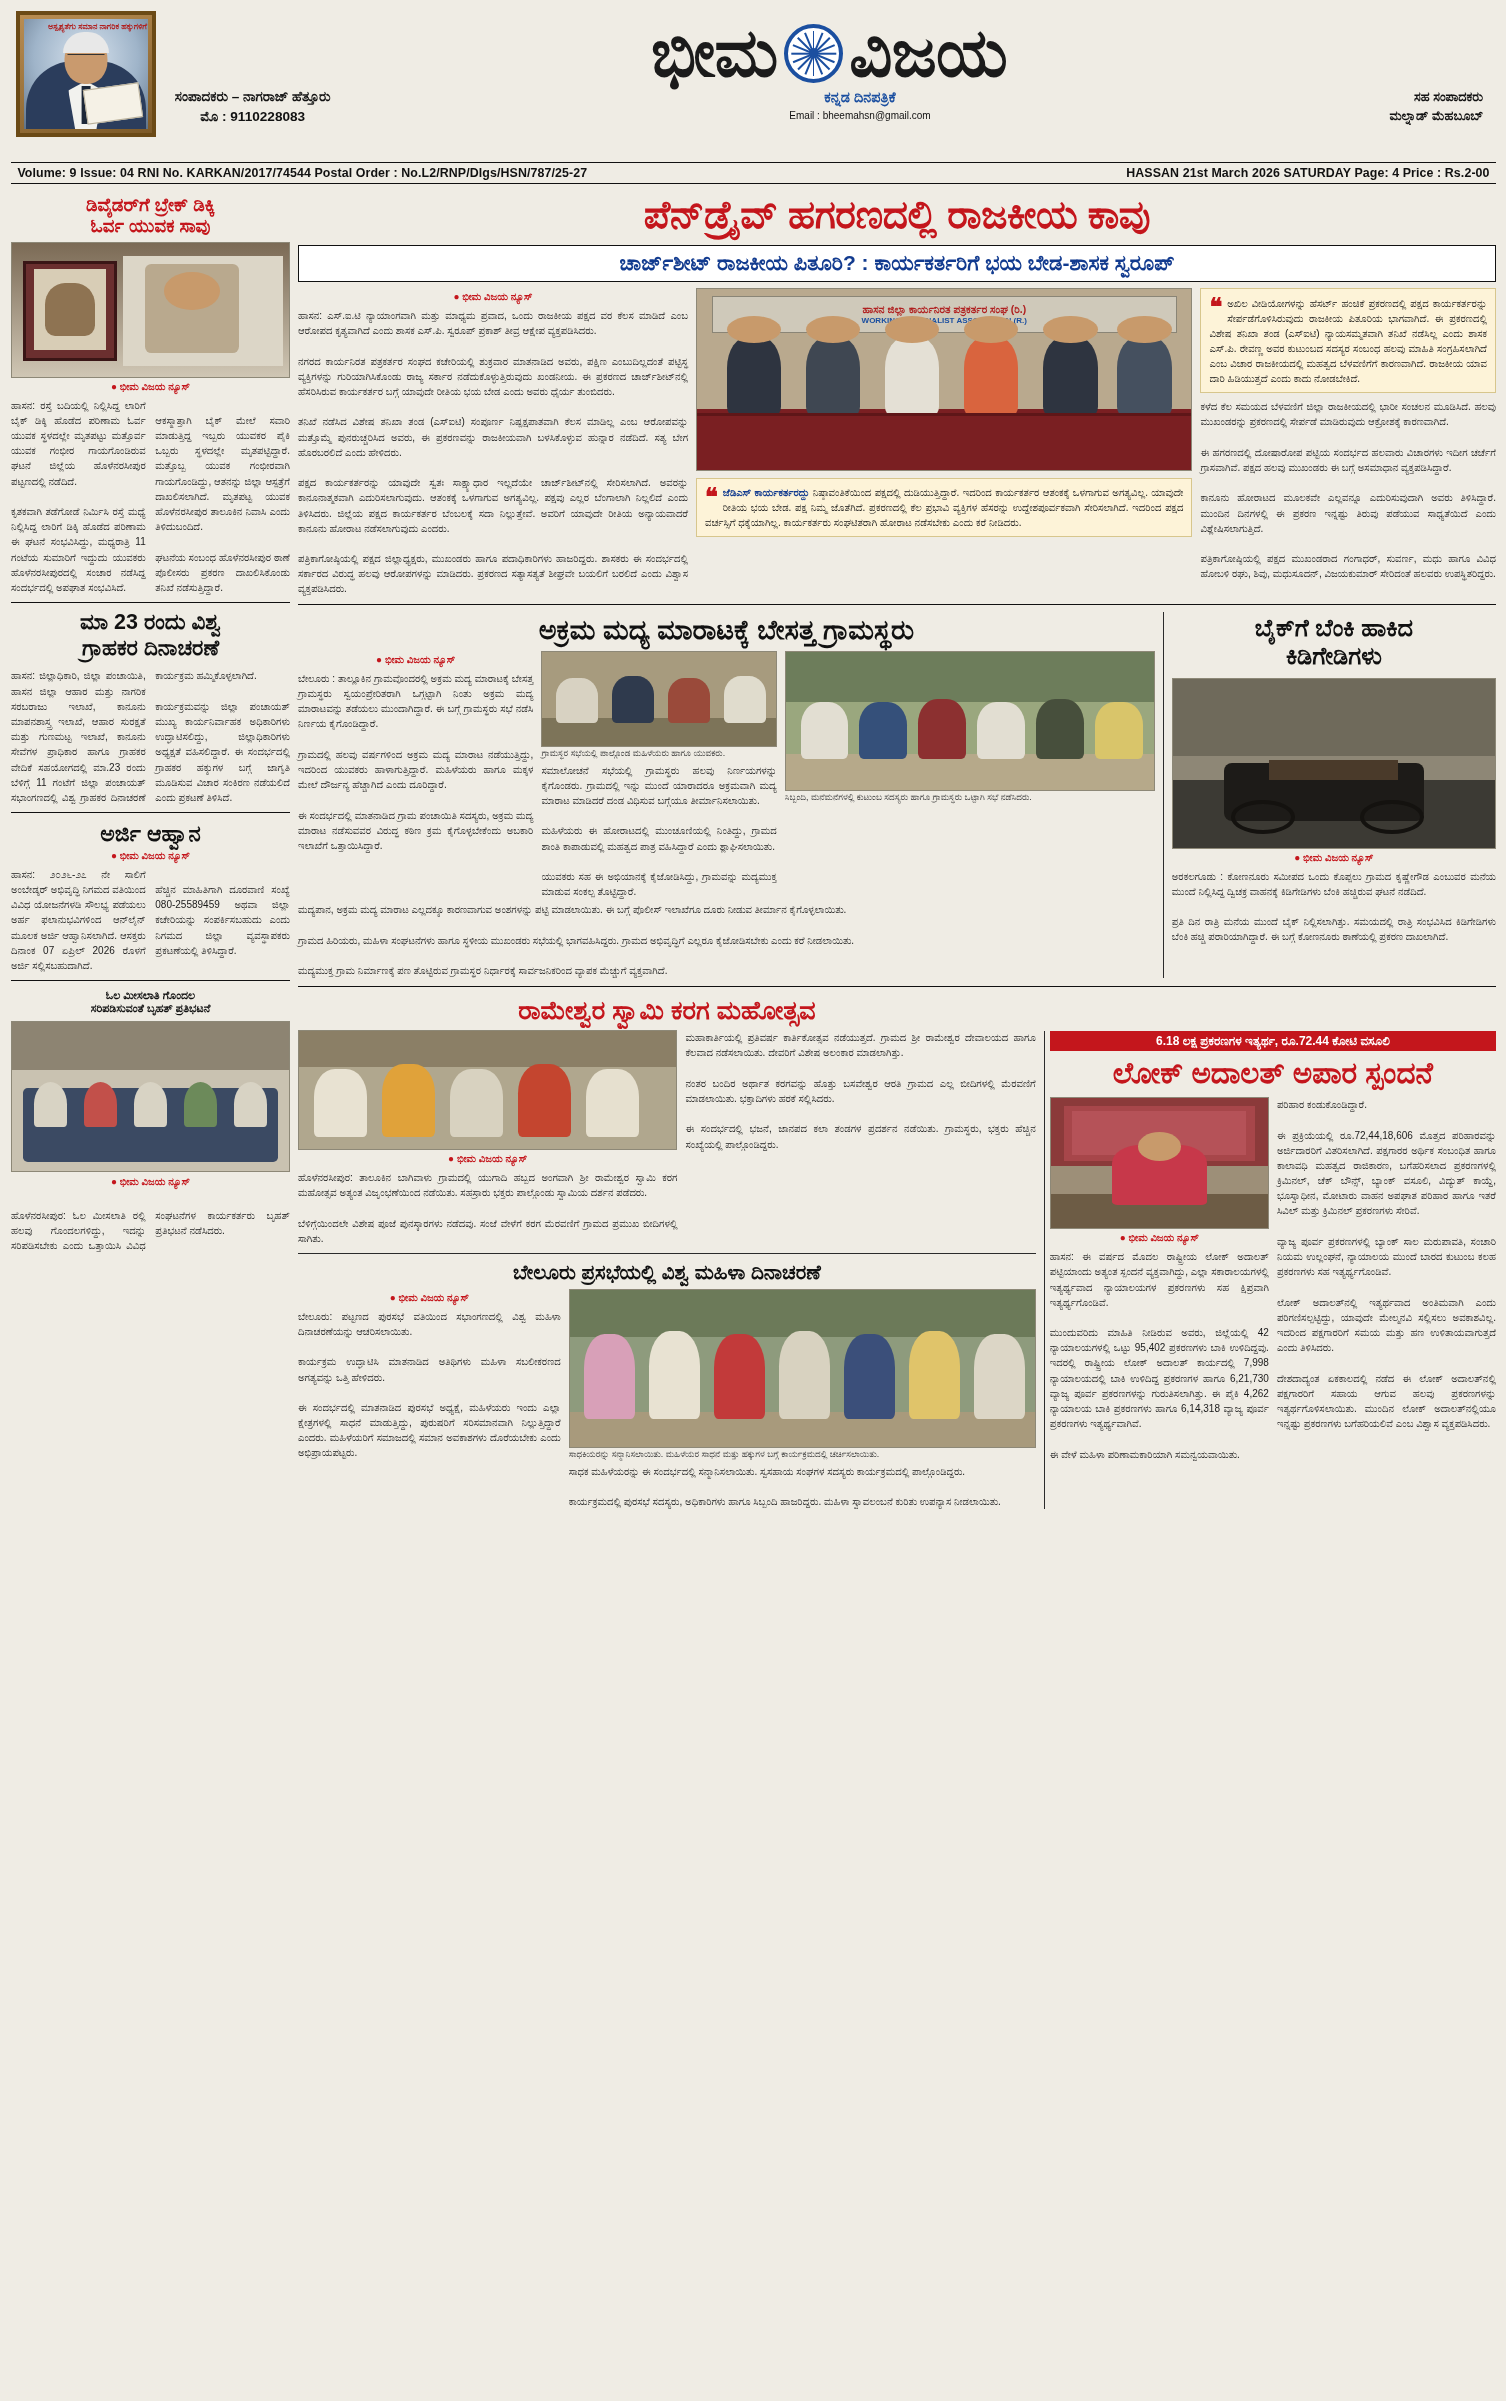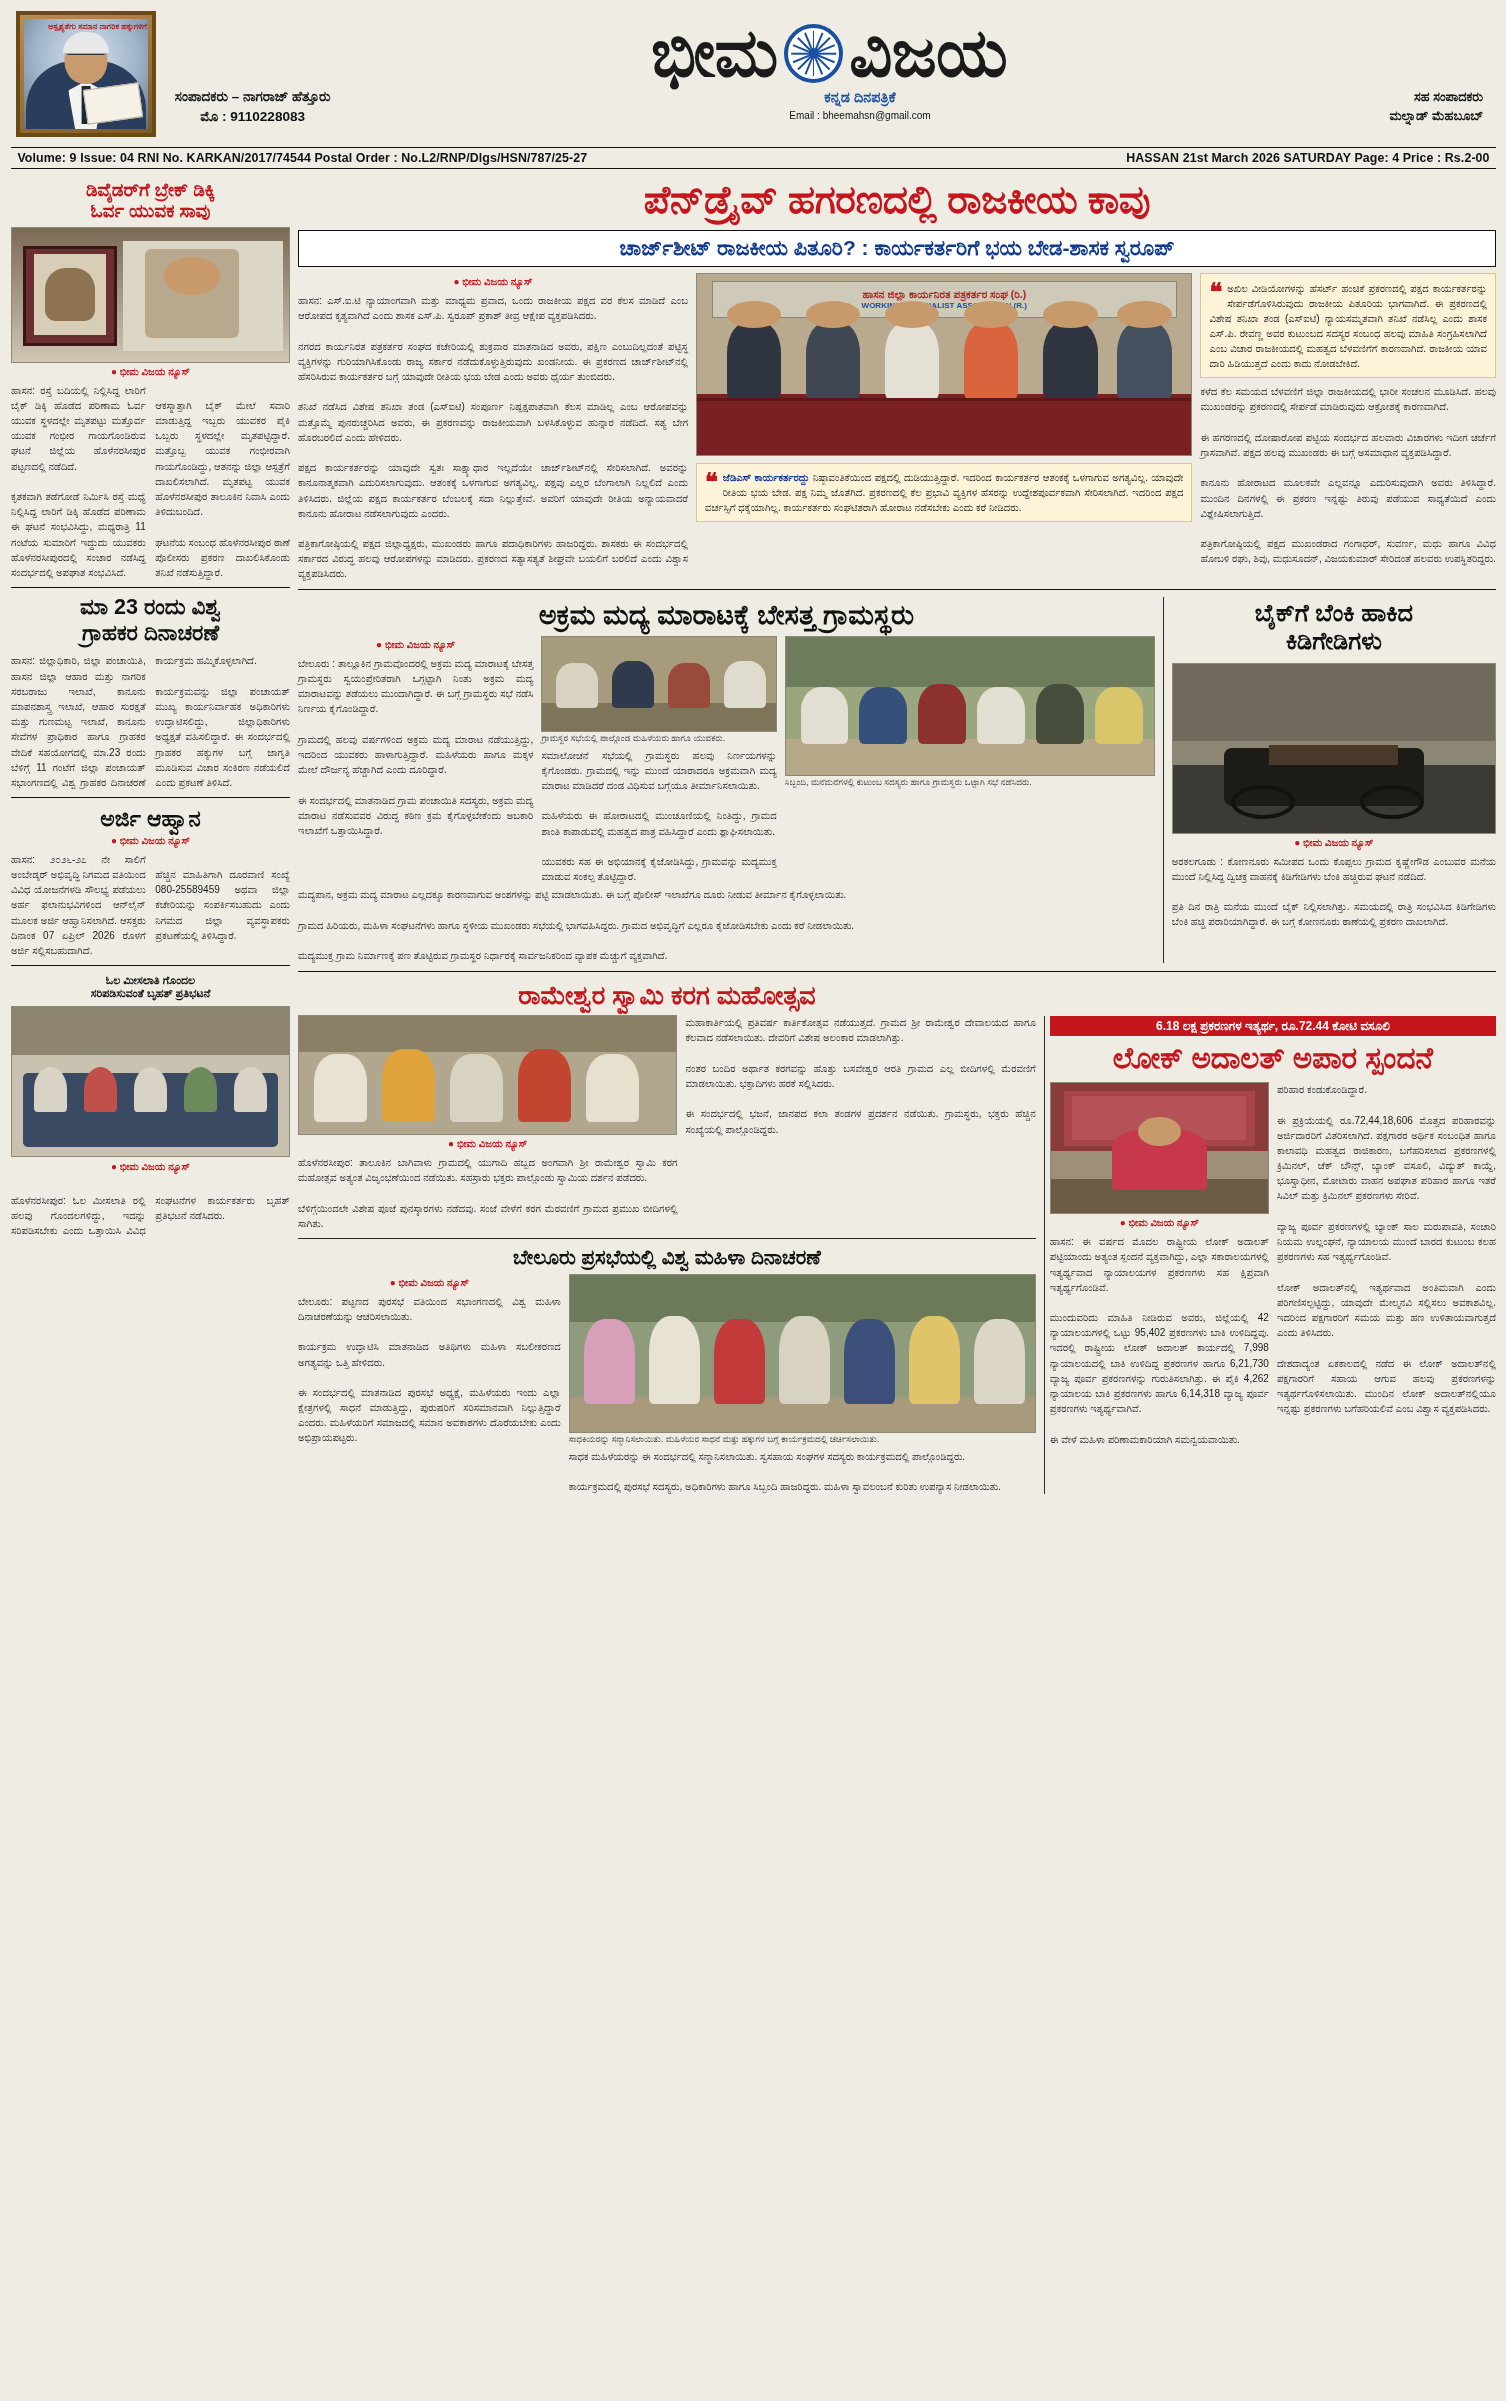--- a/index.html
+++ b/index.html
@@ -122,7 +122,7 @@
   .mast-sub .right { text-align:right; font-size:12.8px; }
 
   .strip {
-    margin-top:8px;
+    margin-top:23px;
     border-top:1.6px solid #111;
     border-bottom:1.6px solid #111;
     padding:3.2px 6.4px;

